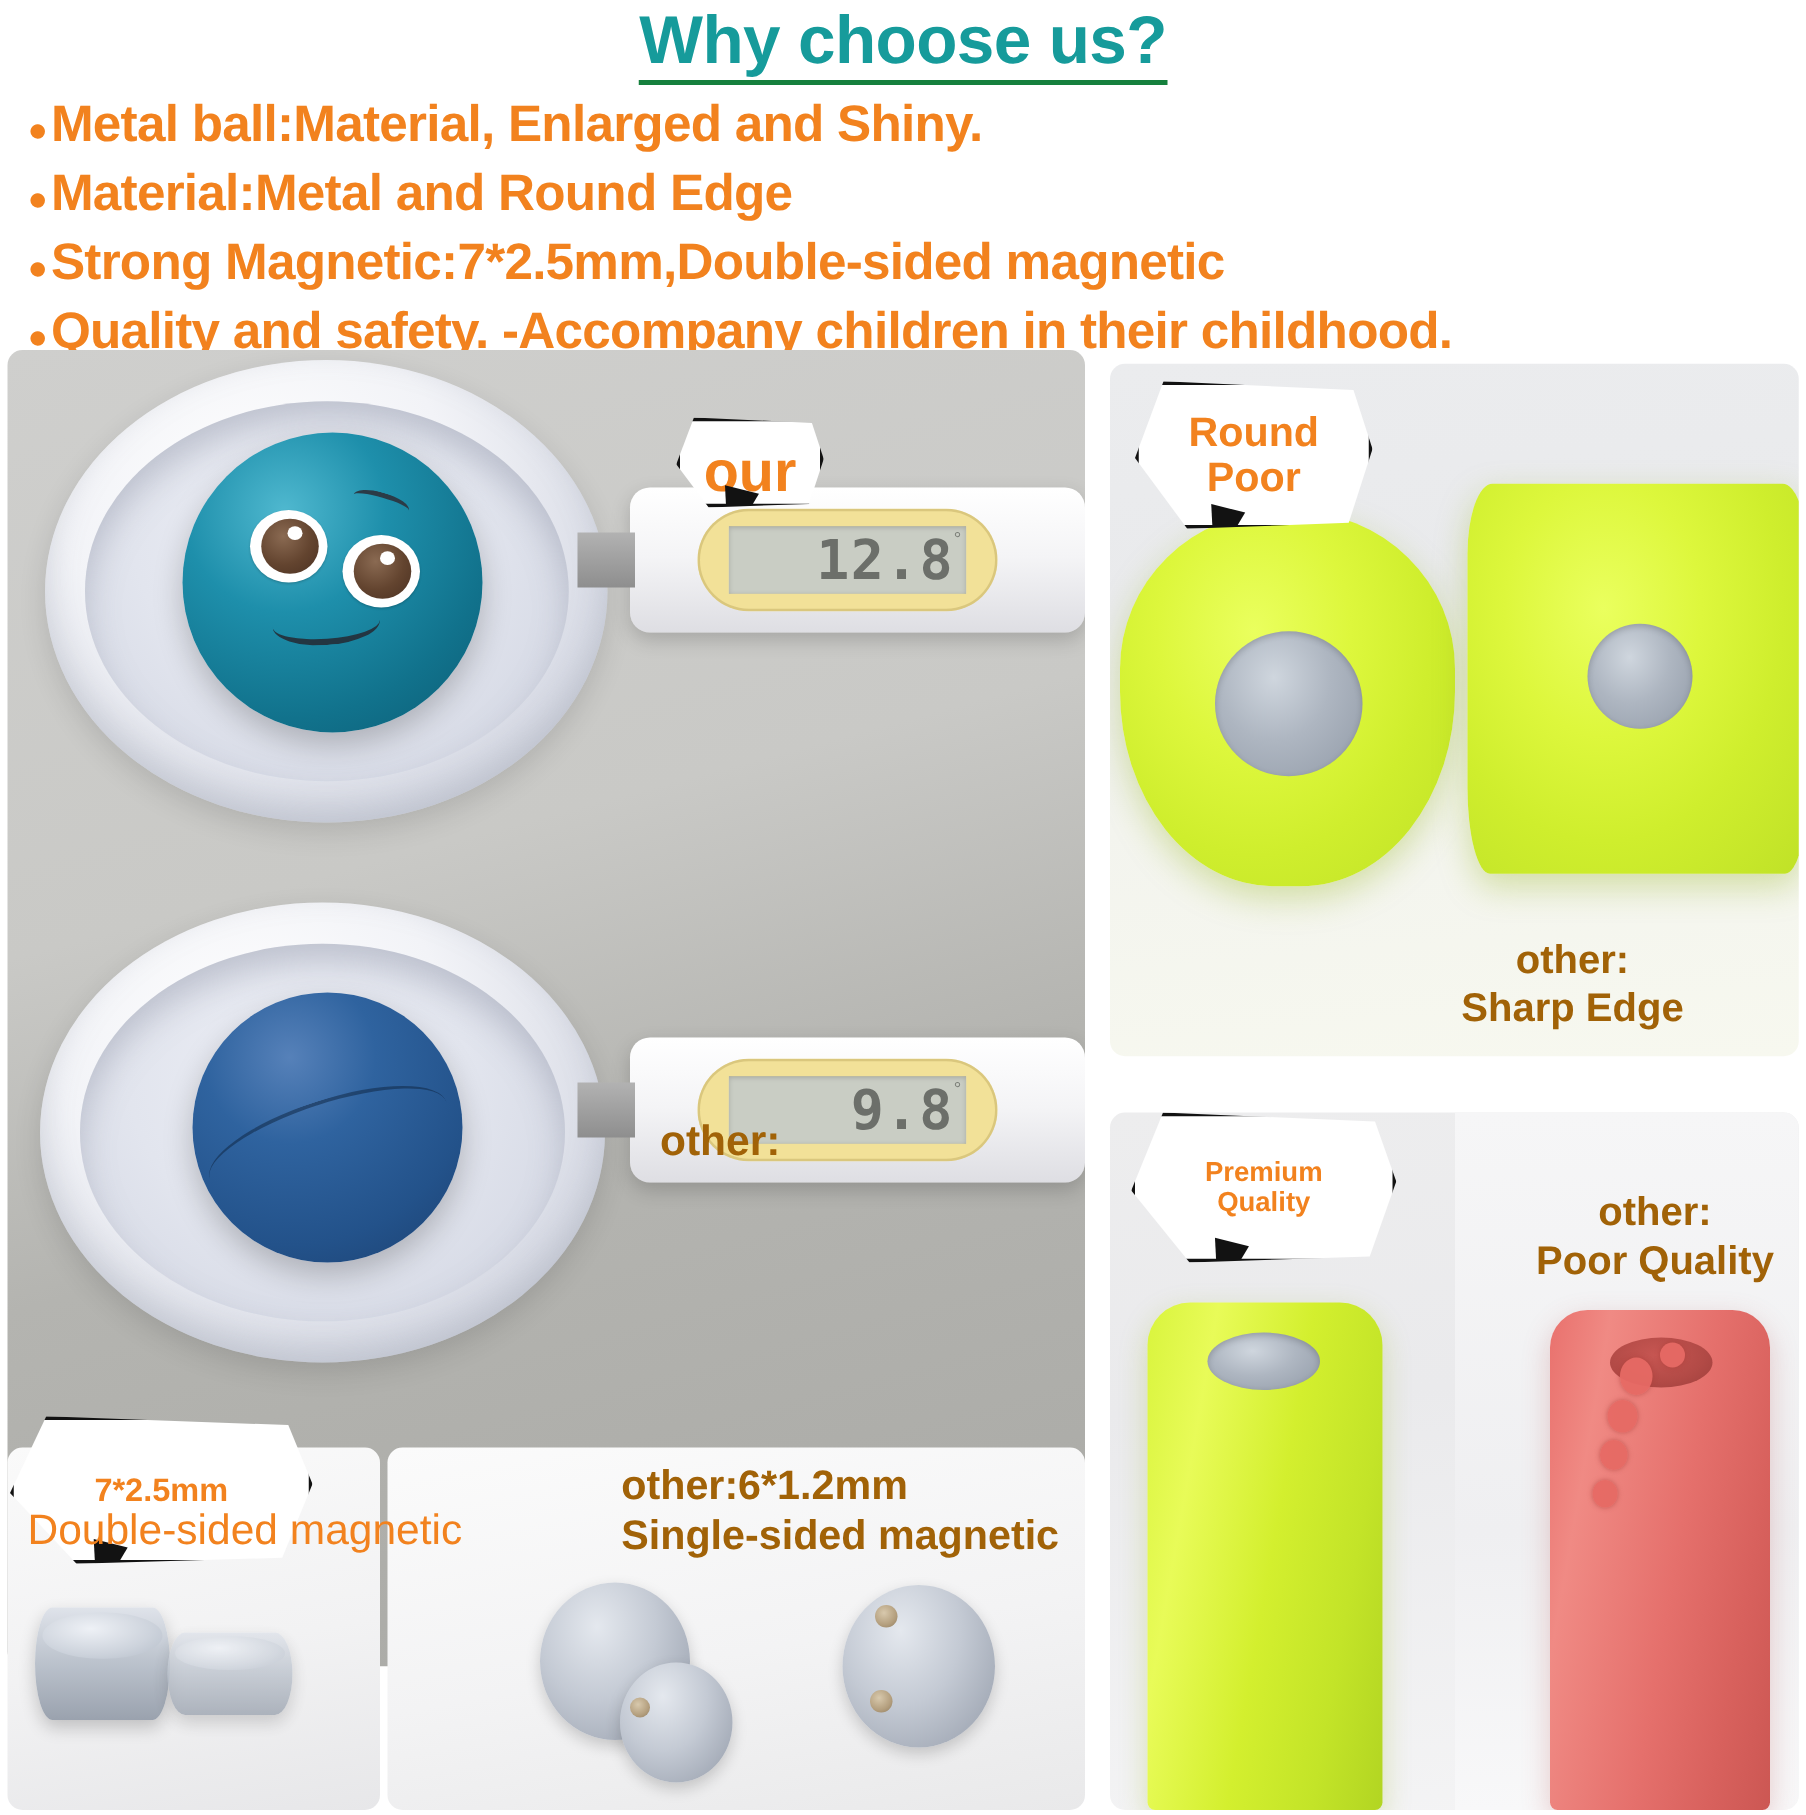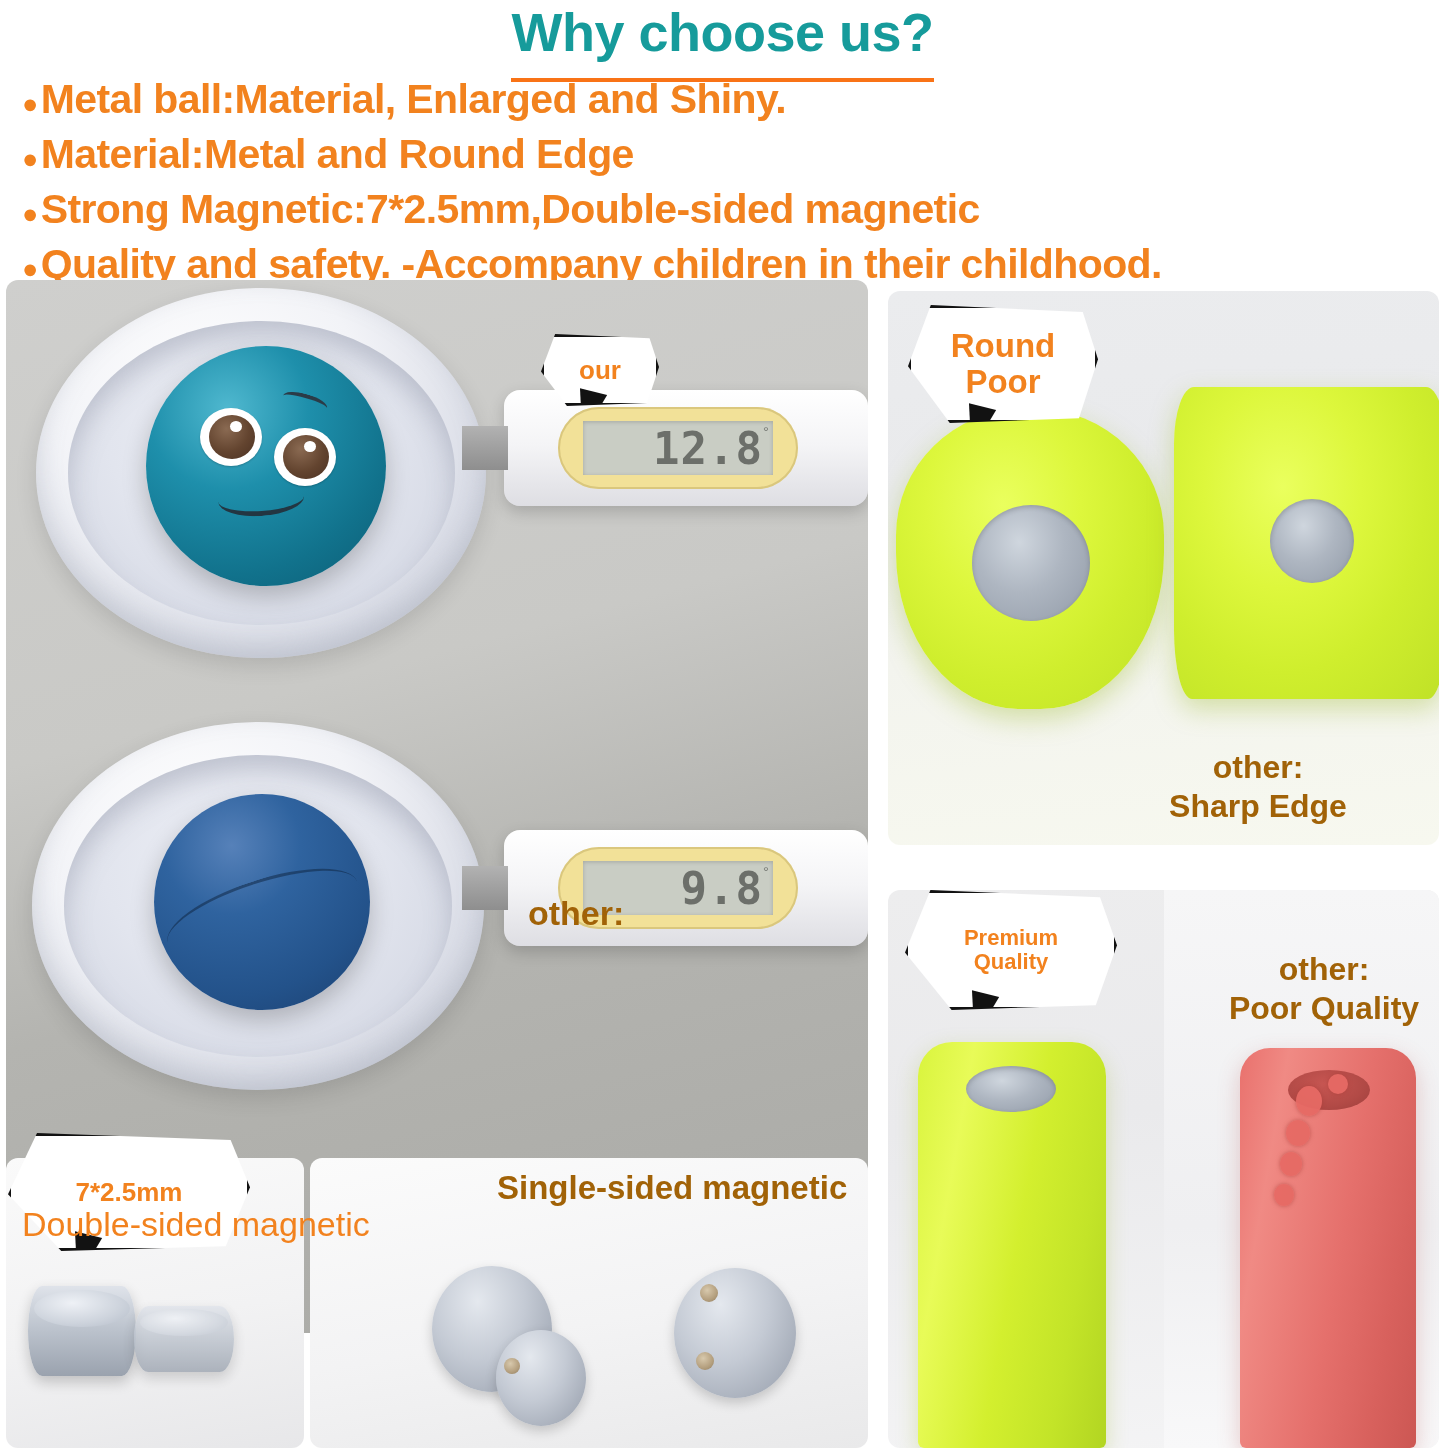--- a/index.html
+++ b/index.html
@@ -41,8 +41,8 @@
   }
   #page-title .tu {
     display: inline-block;
-    border-bottom: 4px solid #f97316;
-    padding-bottom: 16px;
+    border-bottom: 4px solid #15803d;
+    padding-bottom: 2px;
   }
 
   #bullet-list {

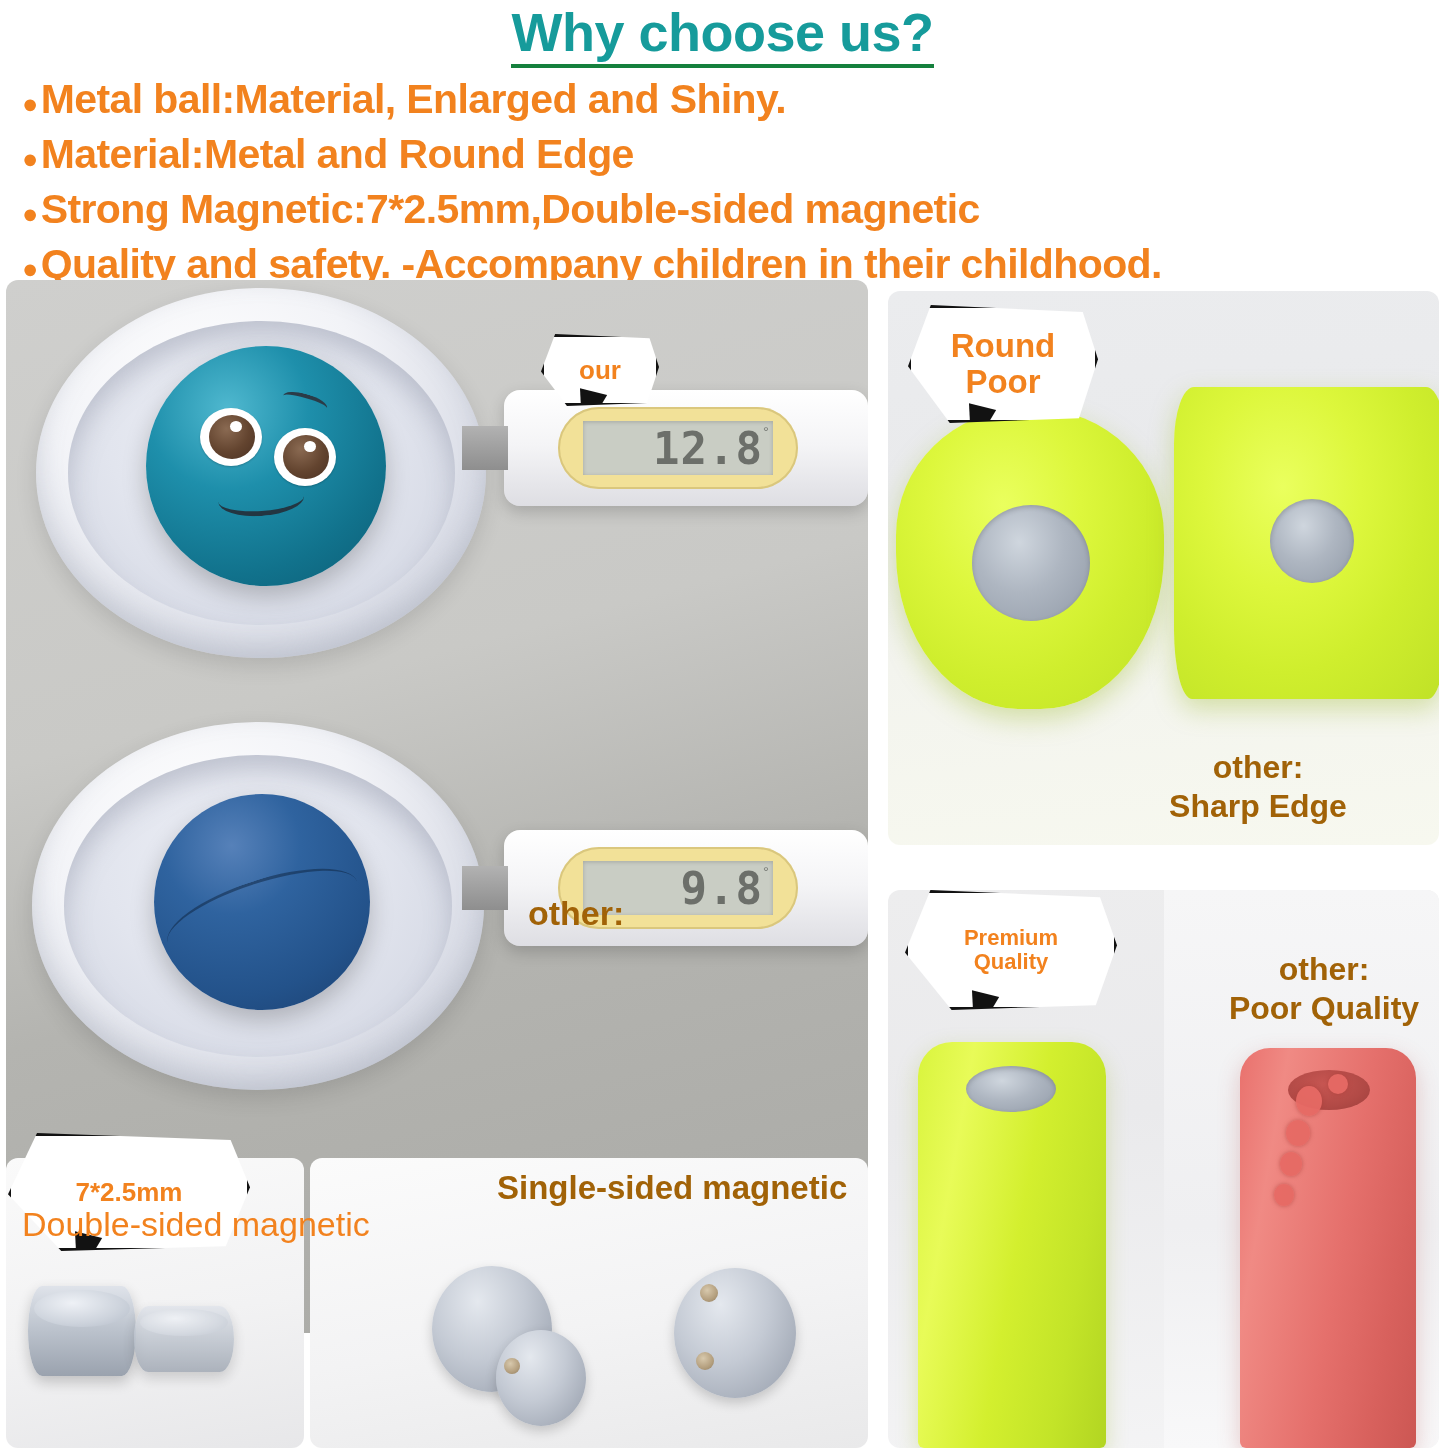--- a/index.html
+++ b/index.html
@@ -339,7 +339,8 @@
   #callout-our {
     left: 541px; top: 334px;
     width: 118px; height: 72px;
-    font-size: 26px;
+    font-size: 46px;
+    justify-content: flex-end;
   }
   #callout-our .callout-tail { left: 30px; bottom: -34px; }
 

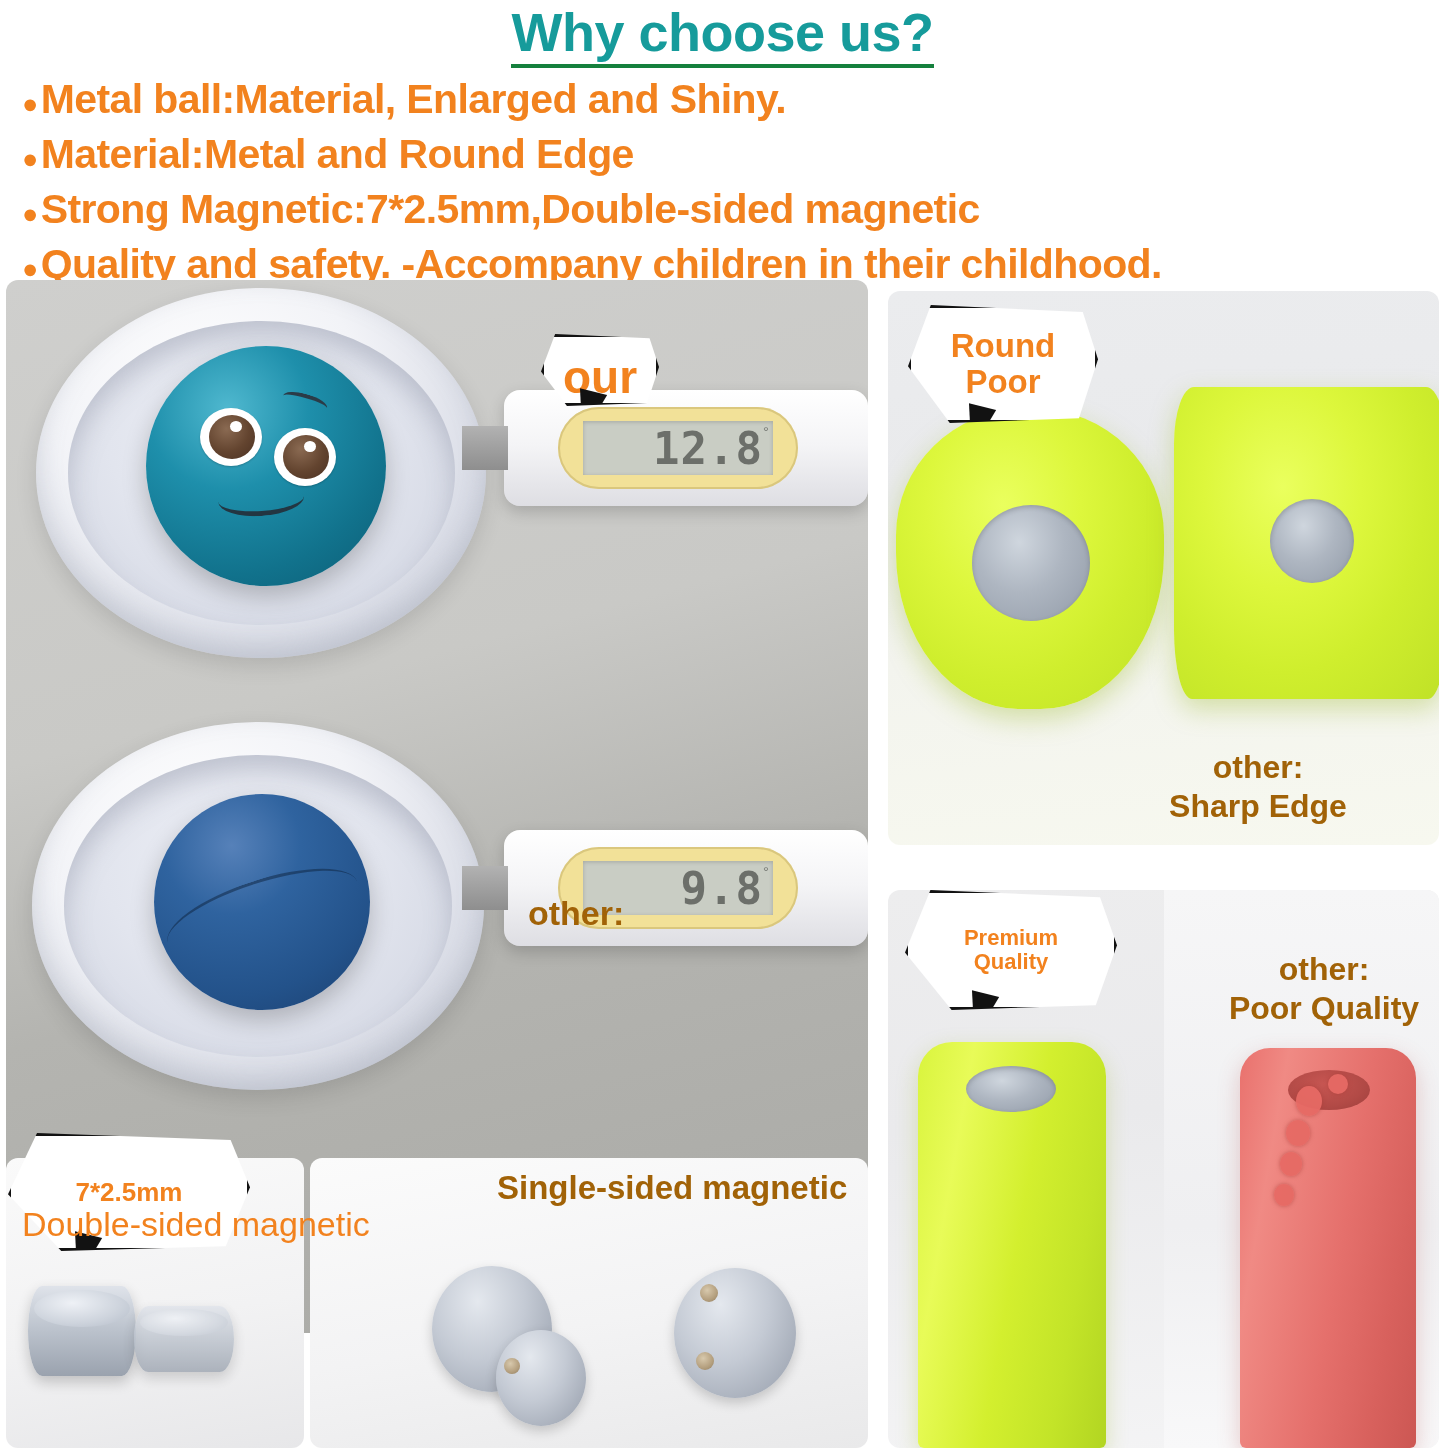--- a/index.html
+++ b/index.html
@@ -547,6 +547,7 @@
   </div>
 
   <div class="caption" id="caption-other-magnet">
+    <div>other:6*1.2mm</div>
     <div>Single-sided magnetic</div>
   </div>
 

